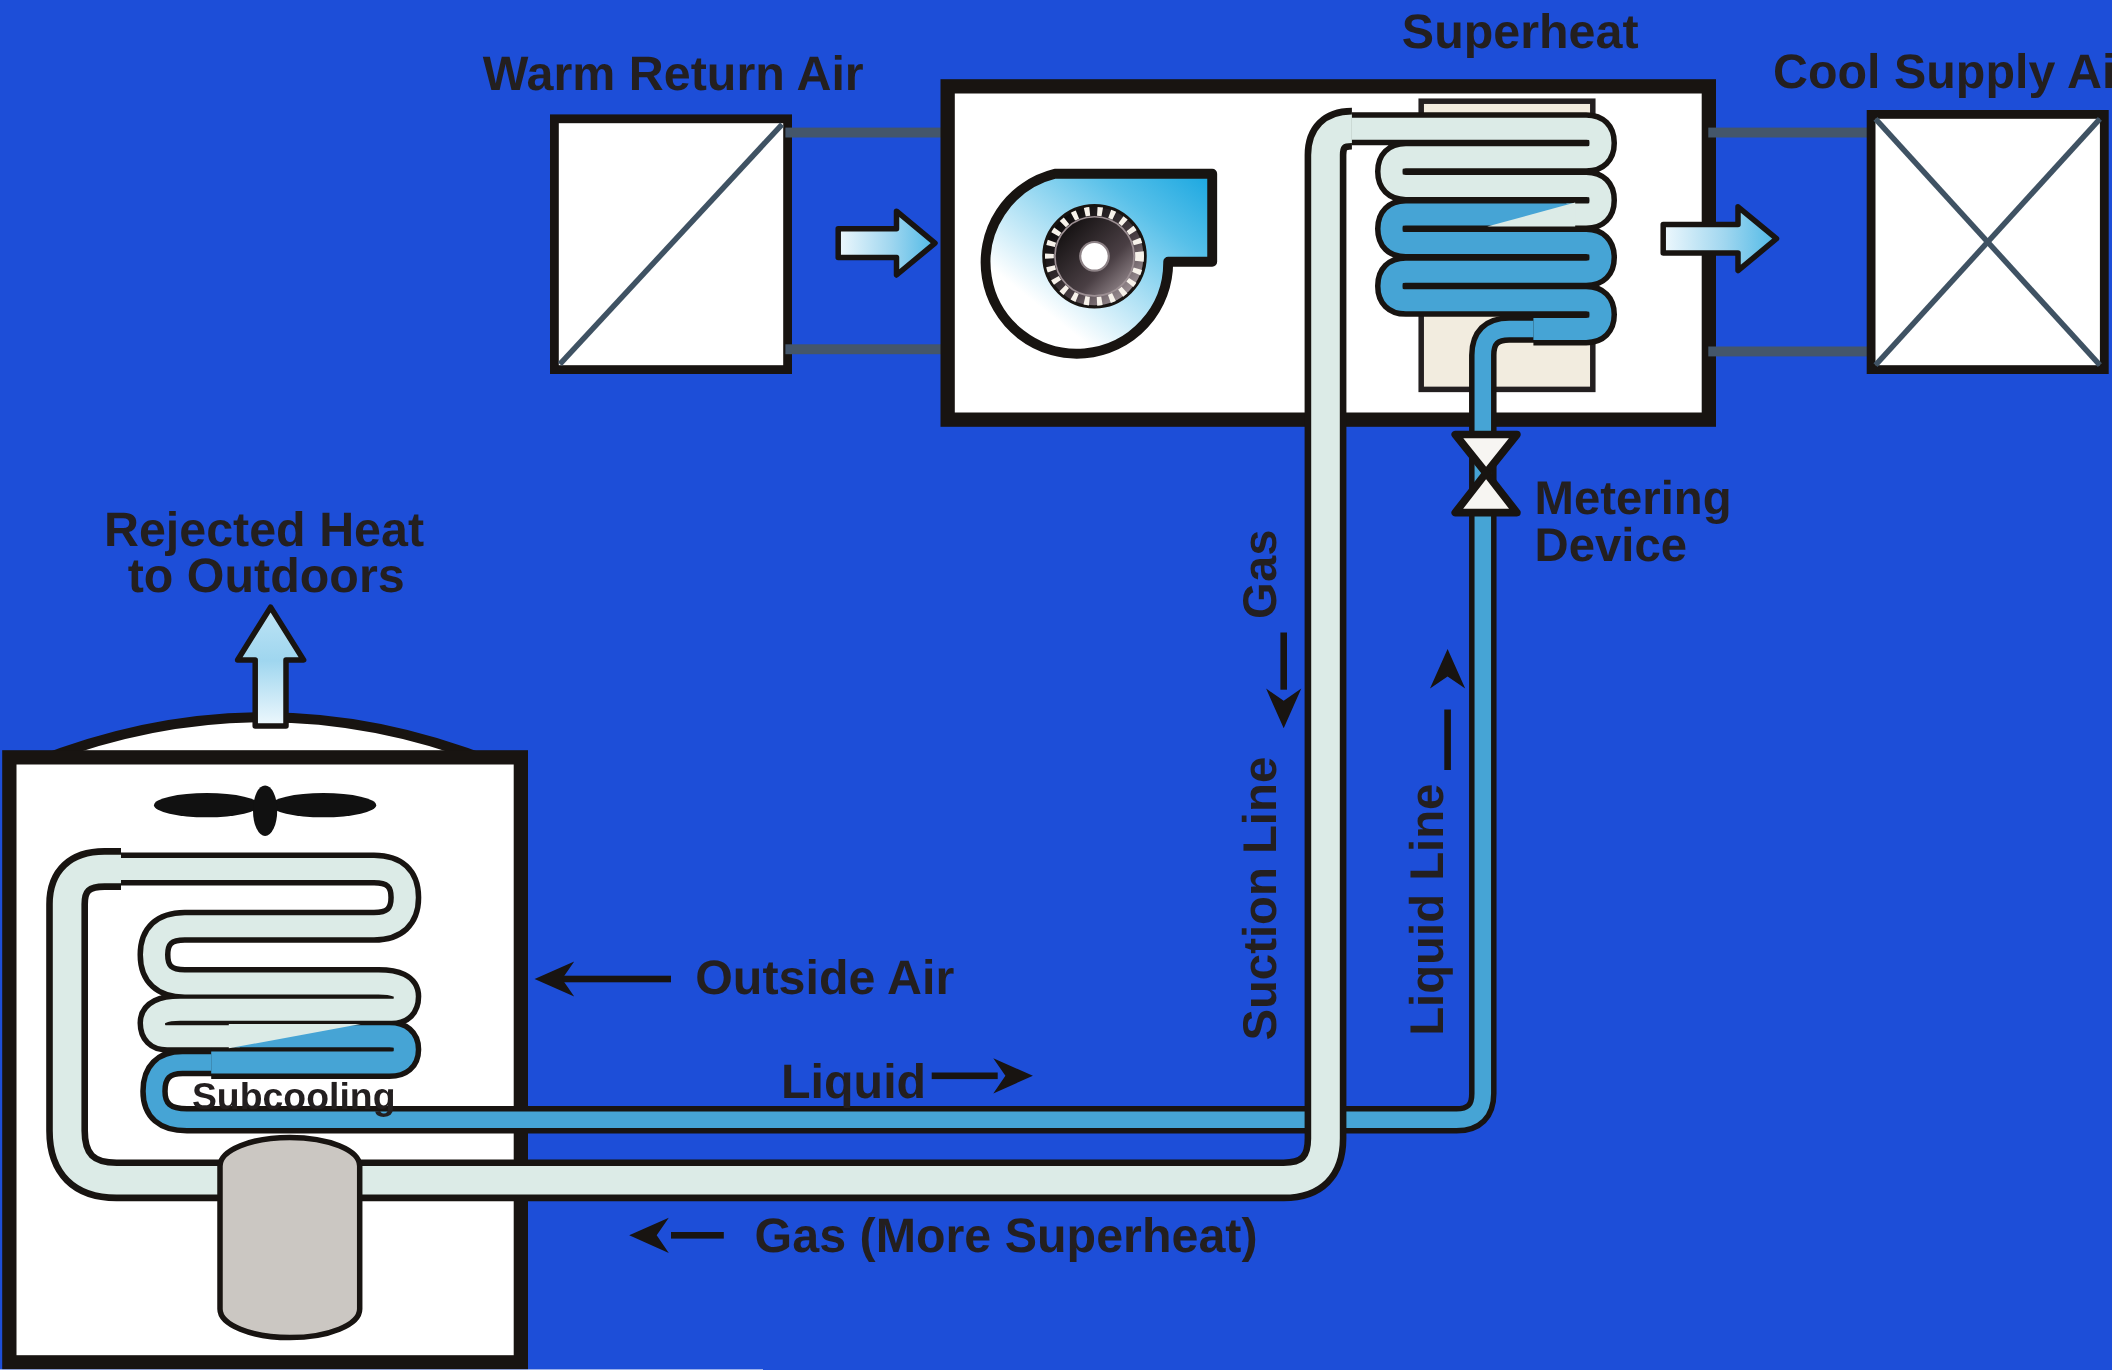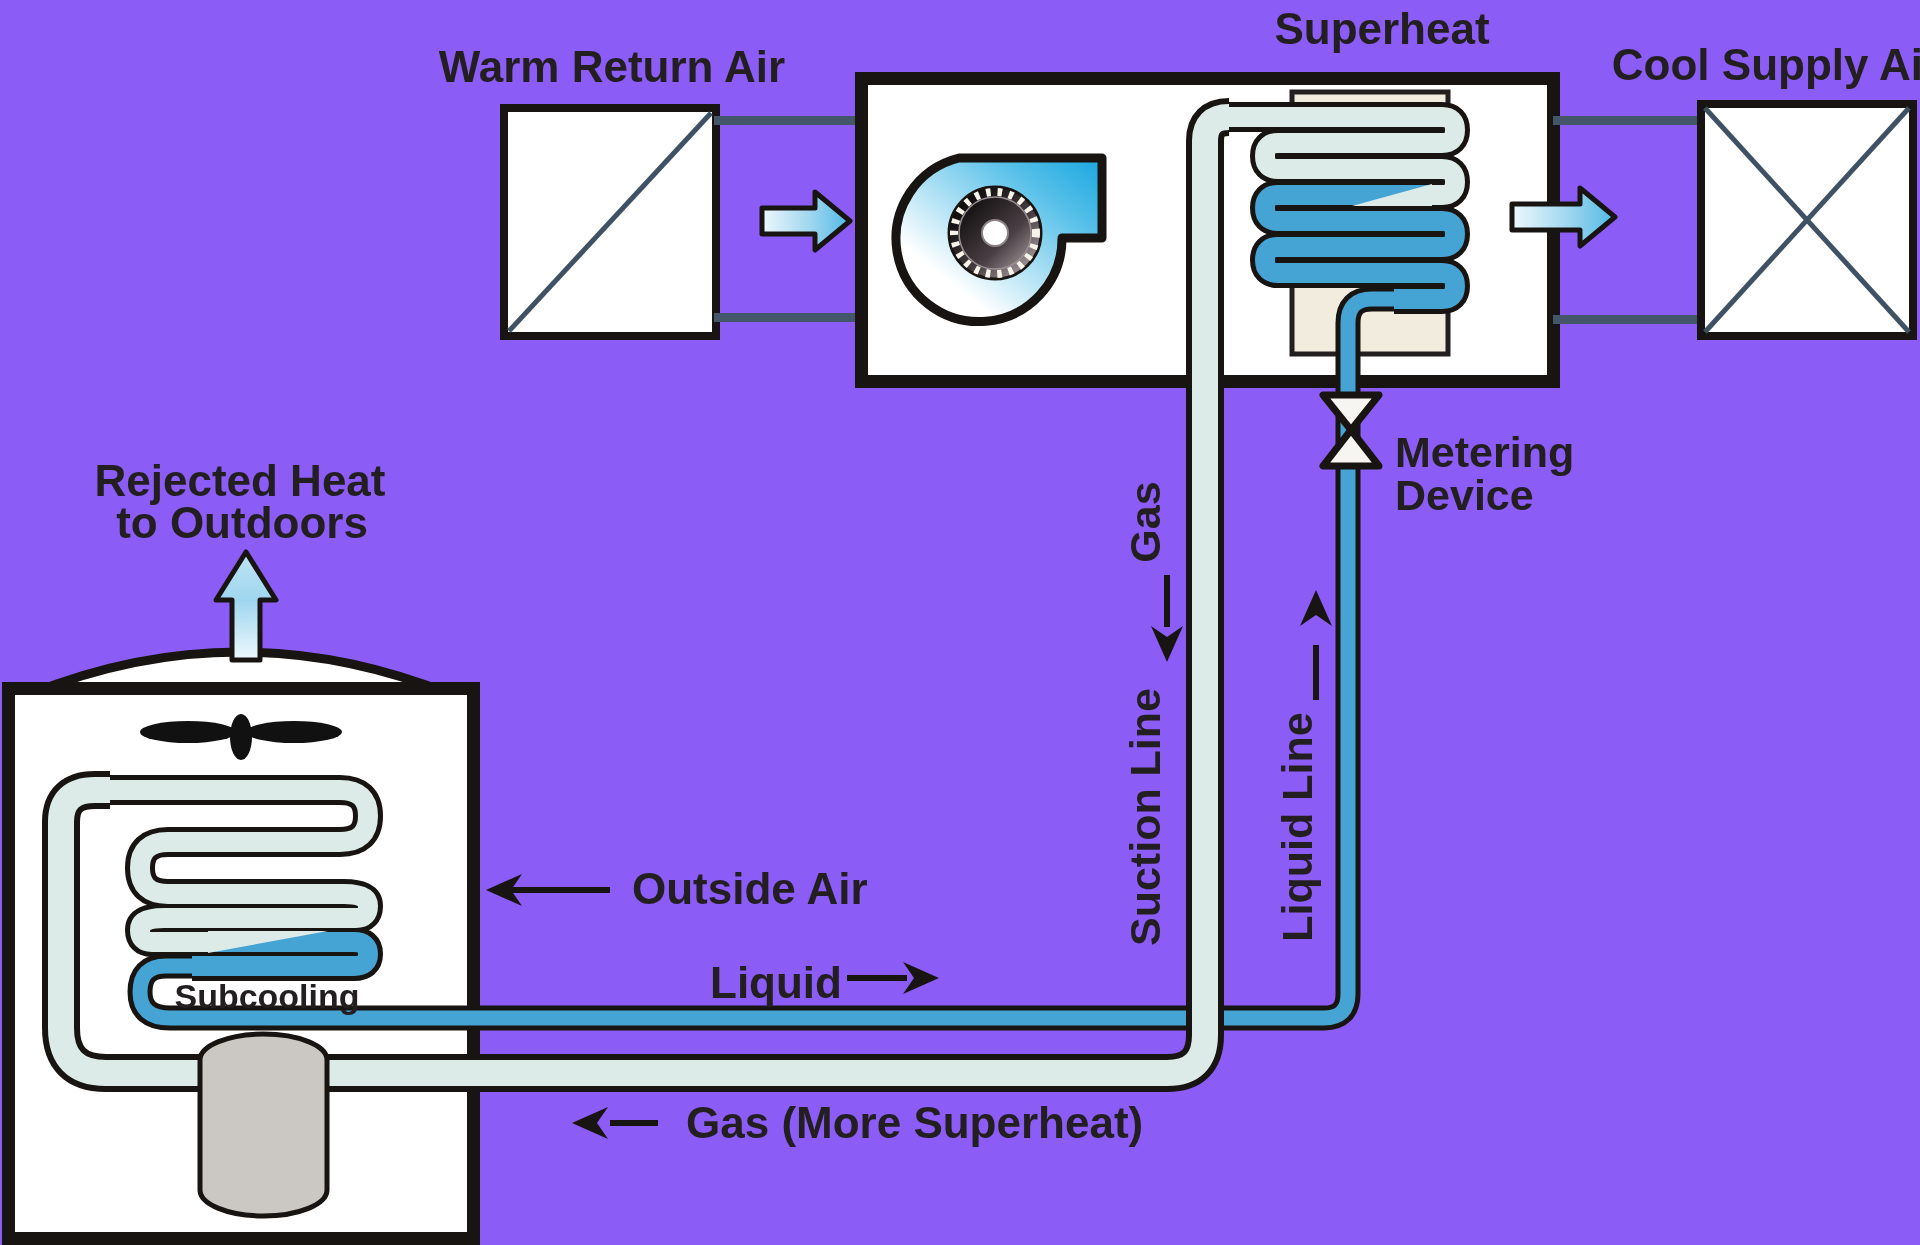--- a/index.html
+++ b/index.html
@@ -3,7 +3,7 @@
 <meta charset="utf-8">
 <style>
   html,body{margin:0;padding:0;background:#fdfbfa;}
-  .stage{position:relative;width:1920px;height:1245px;background:#8b5cf6;overflow:hidden;
+  .stage{position:relative;width:1920px;height:1245px;background:#1d4ed8;overflow:hidden;
          font-family:"Liberation Sans", sans-serif;}
   svg{position:absolute;left:0;top:0;}
   text{fill:#231f20;font-family:"Liberation Sans", sans-serif;font-weight:bold;}

